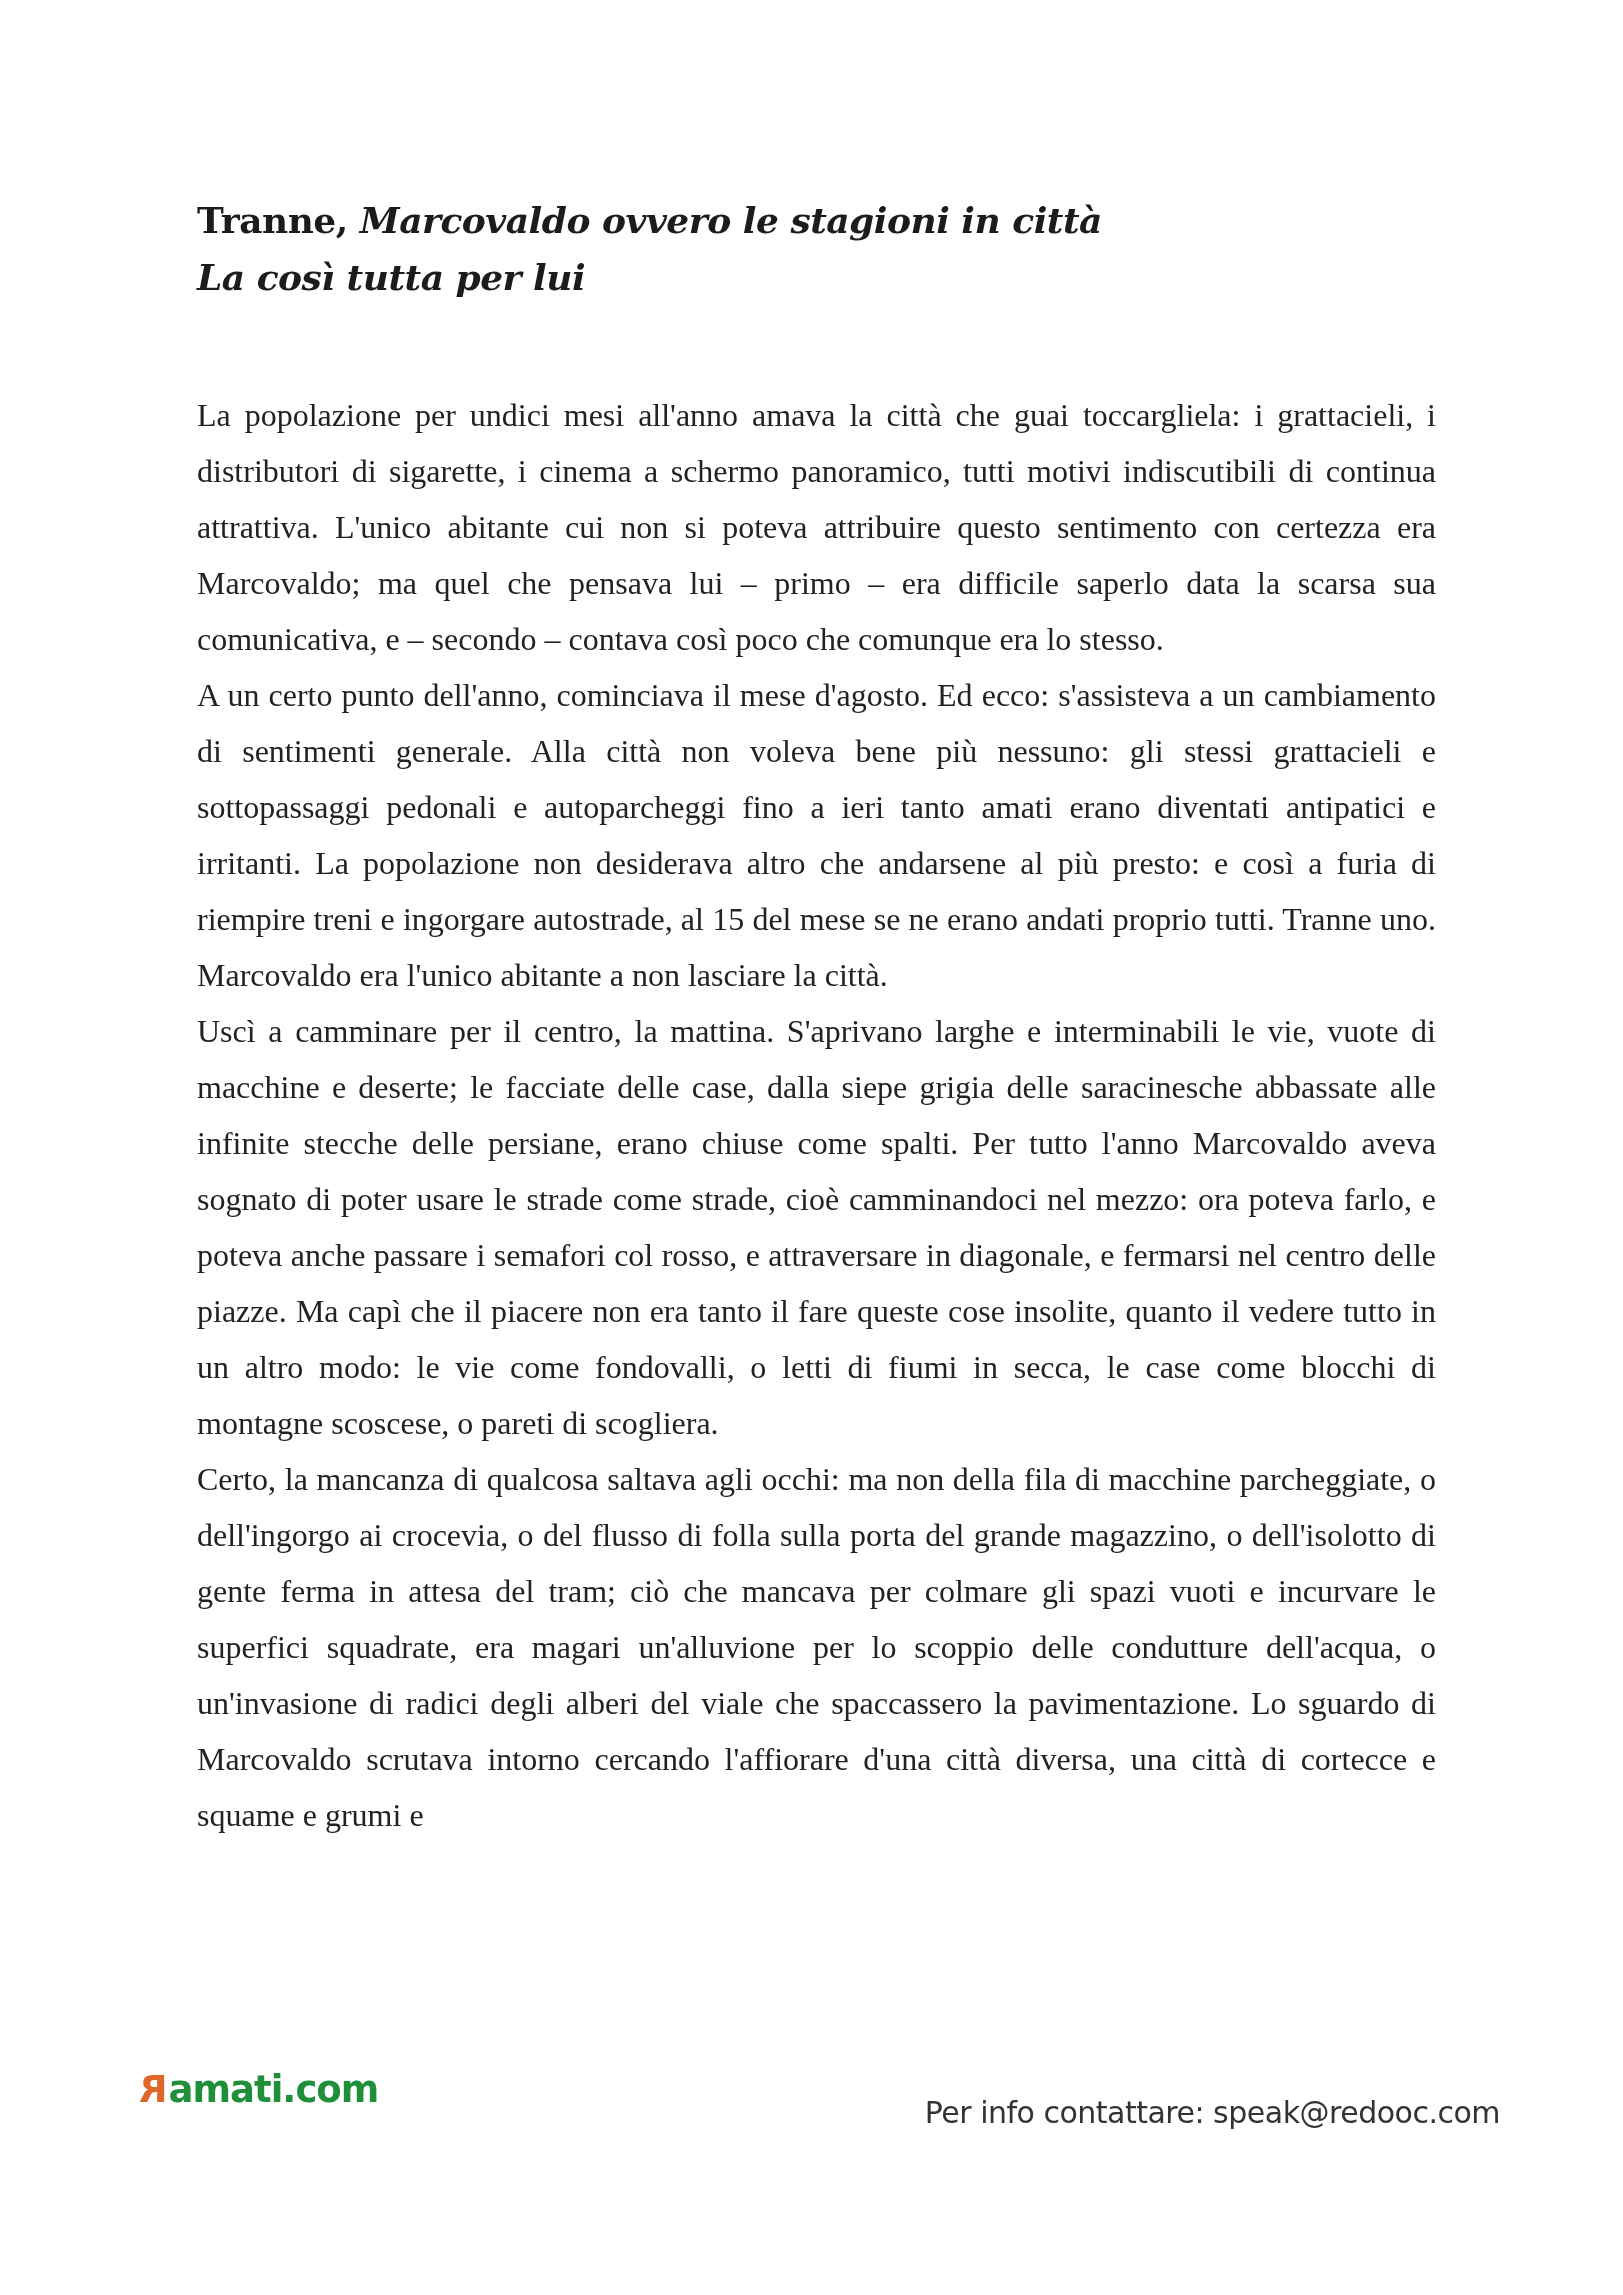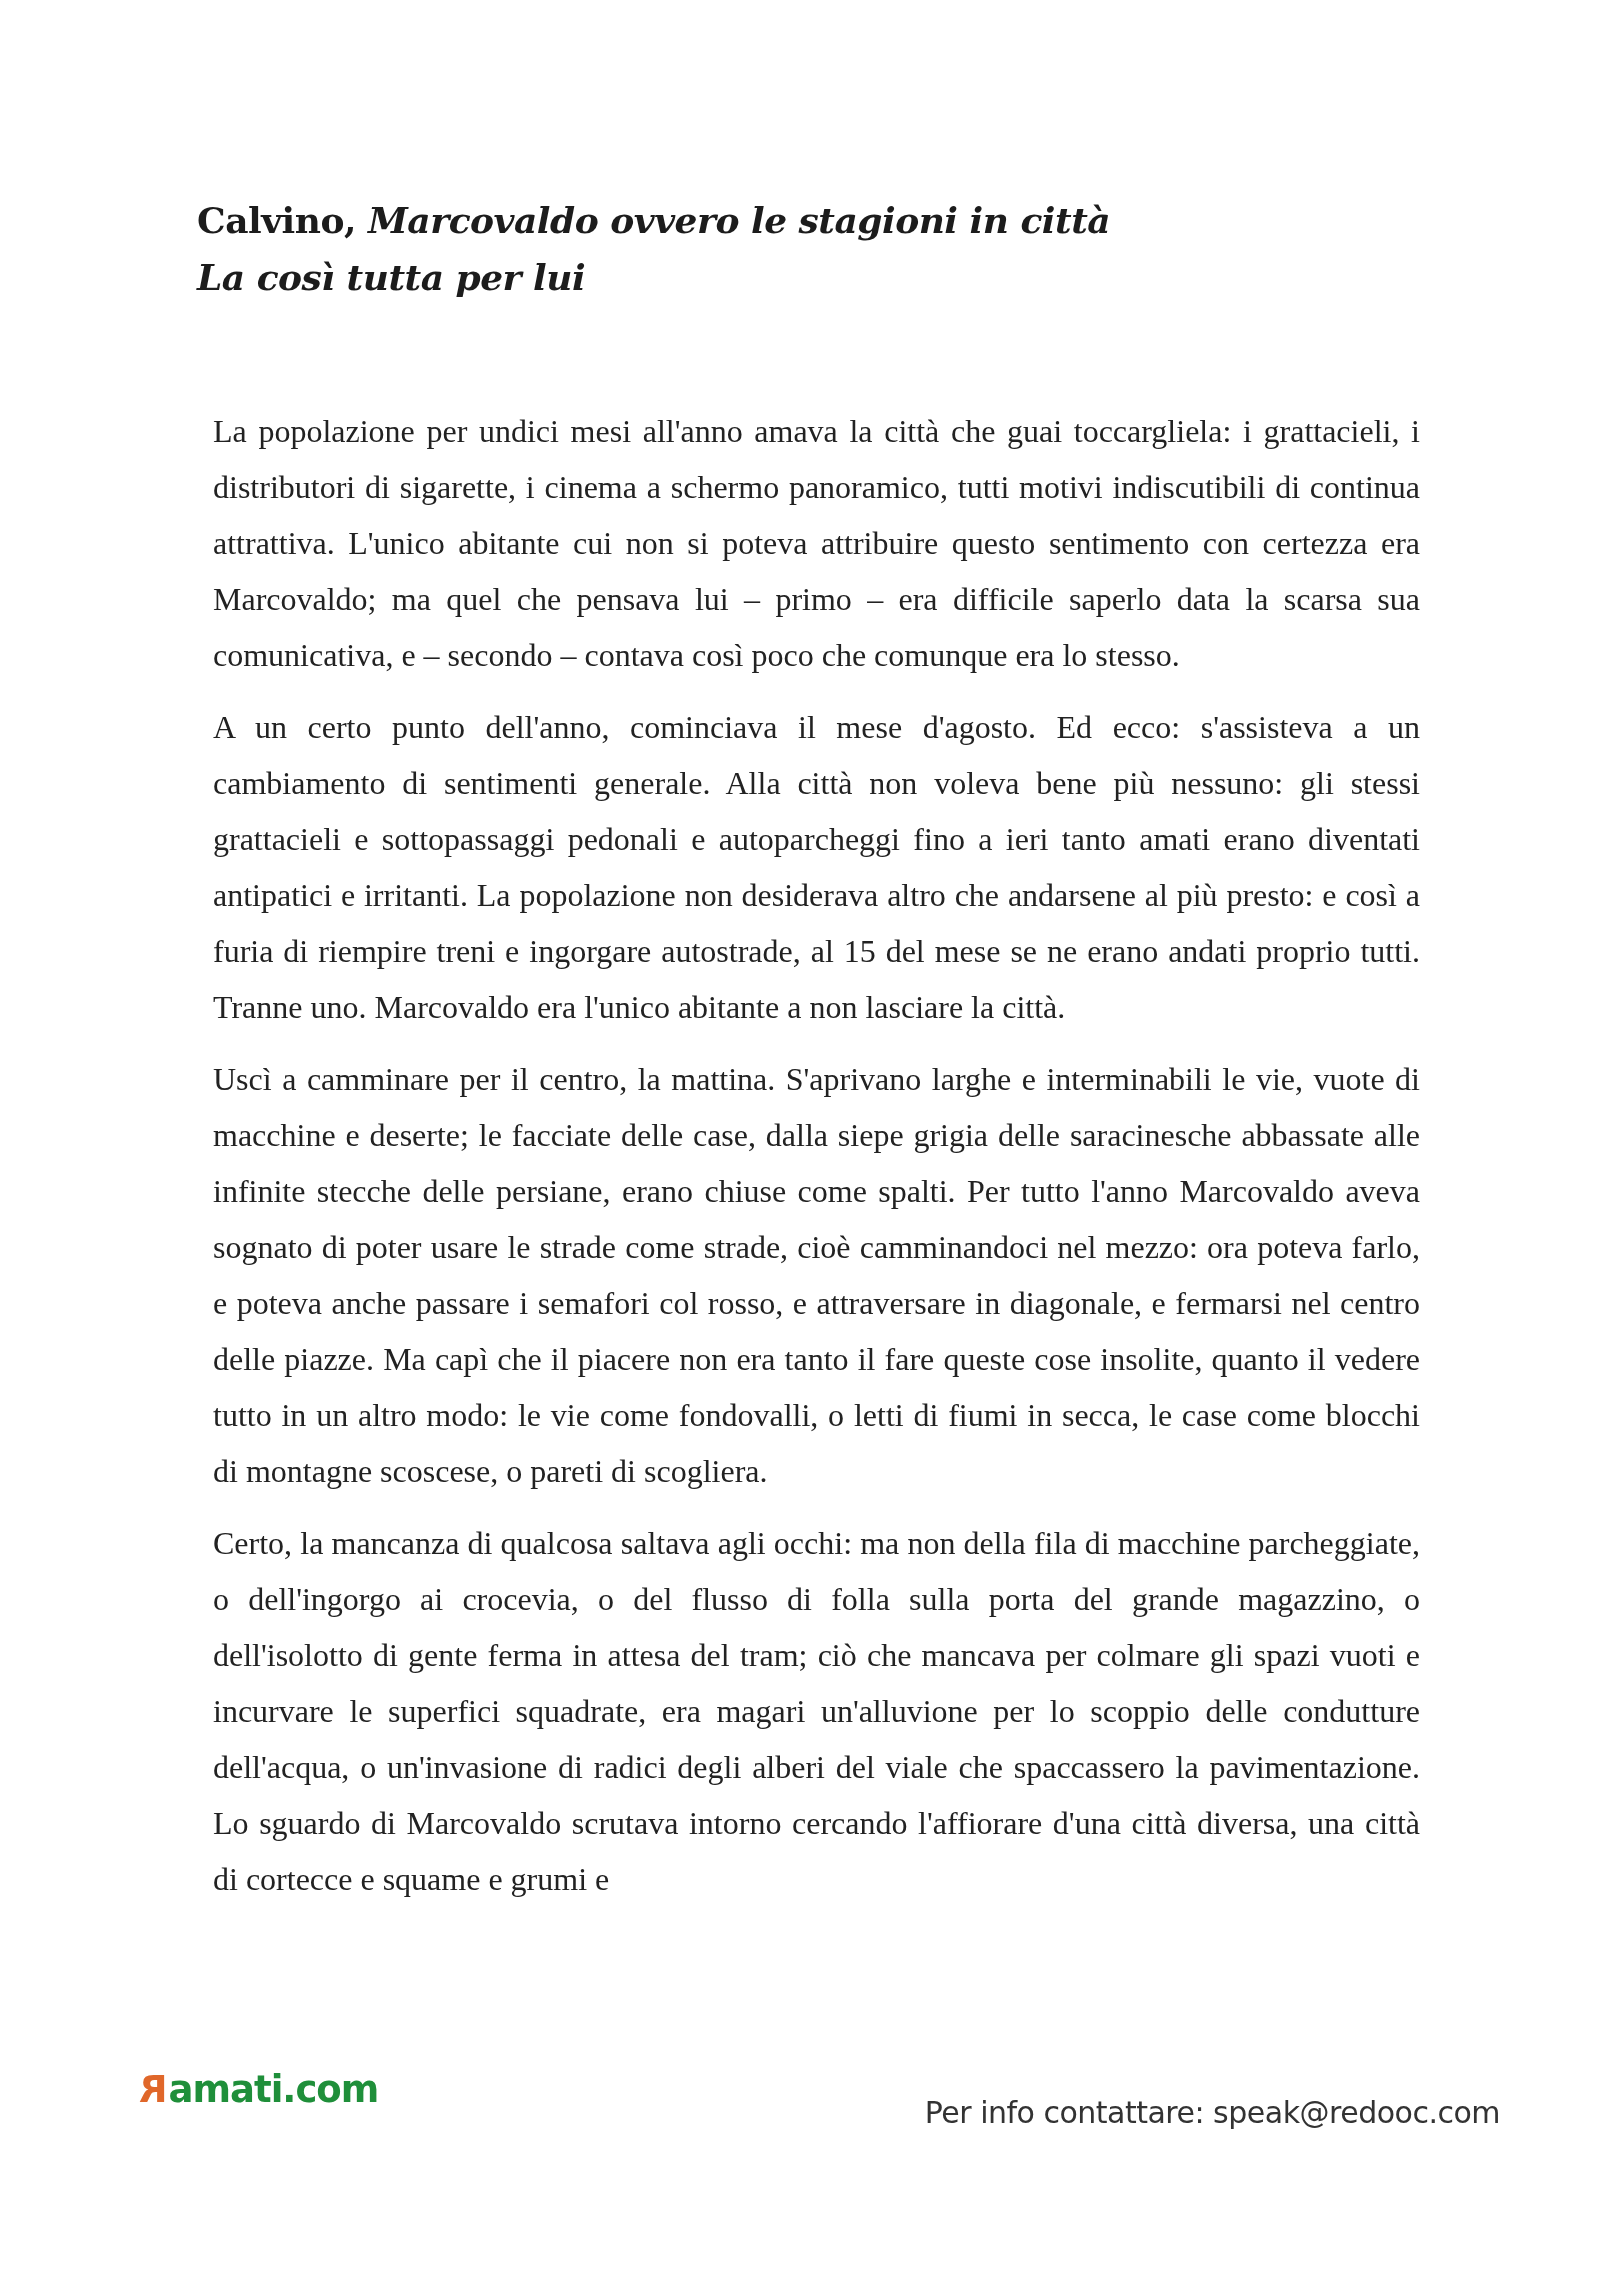--- a/index.html
+++ b/index.html
@@ -66,7 +66,7 @@
 
   <div class="title-block">
     <div class="title-line">
-      <span>Calvino,</span>
+      <span>Tranne,</span>
       <em>Marcovaldo ovvero le stagioni in città</em>
     </div>
     <div class="title-line">

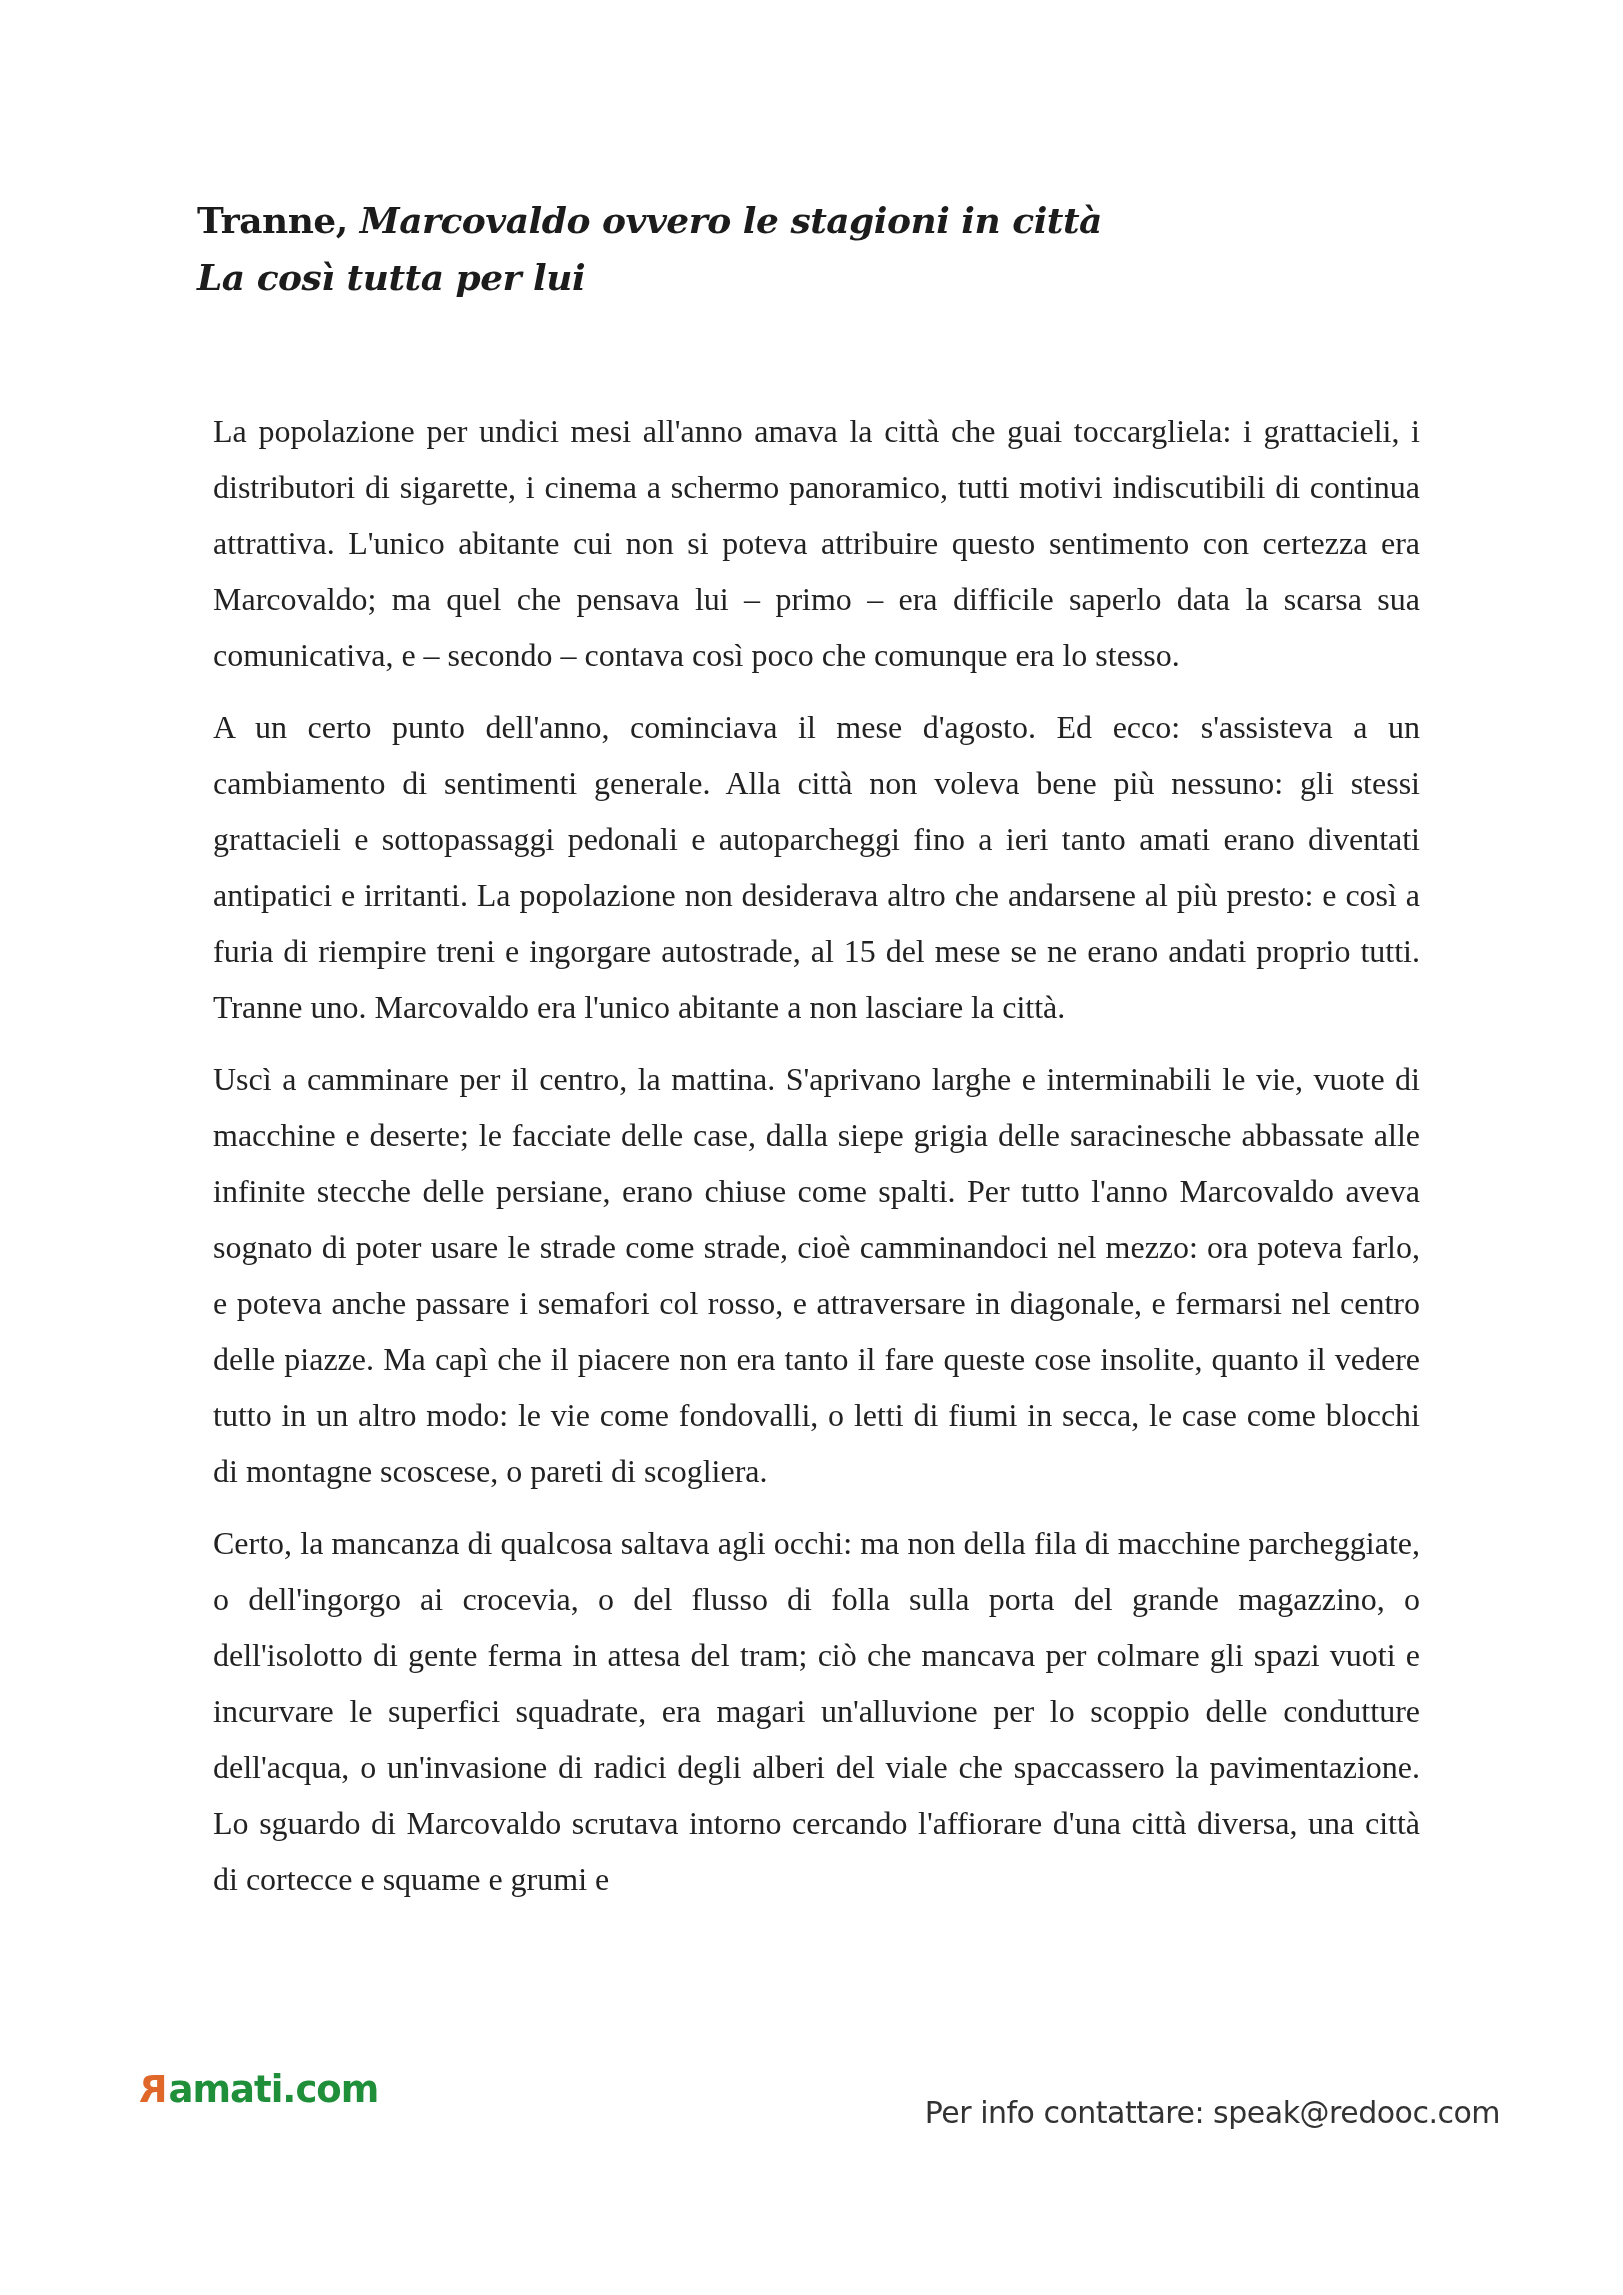--- a/index.html
+++ b/index.html
@@ -27,7 +27,7 @@
     color: #222222;
     text-align: justify;
   }
-  .body-text p { margin: 16px; }
+  .body-text p { margin: 0; }
   .footer-logo {
     position: absolute;
     left: 140px;

